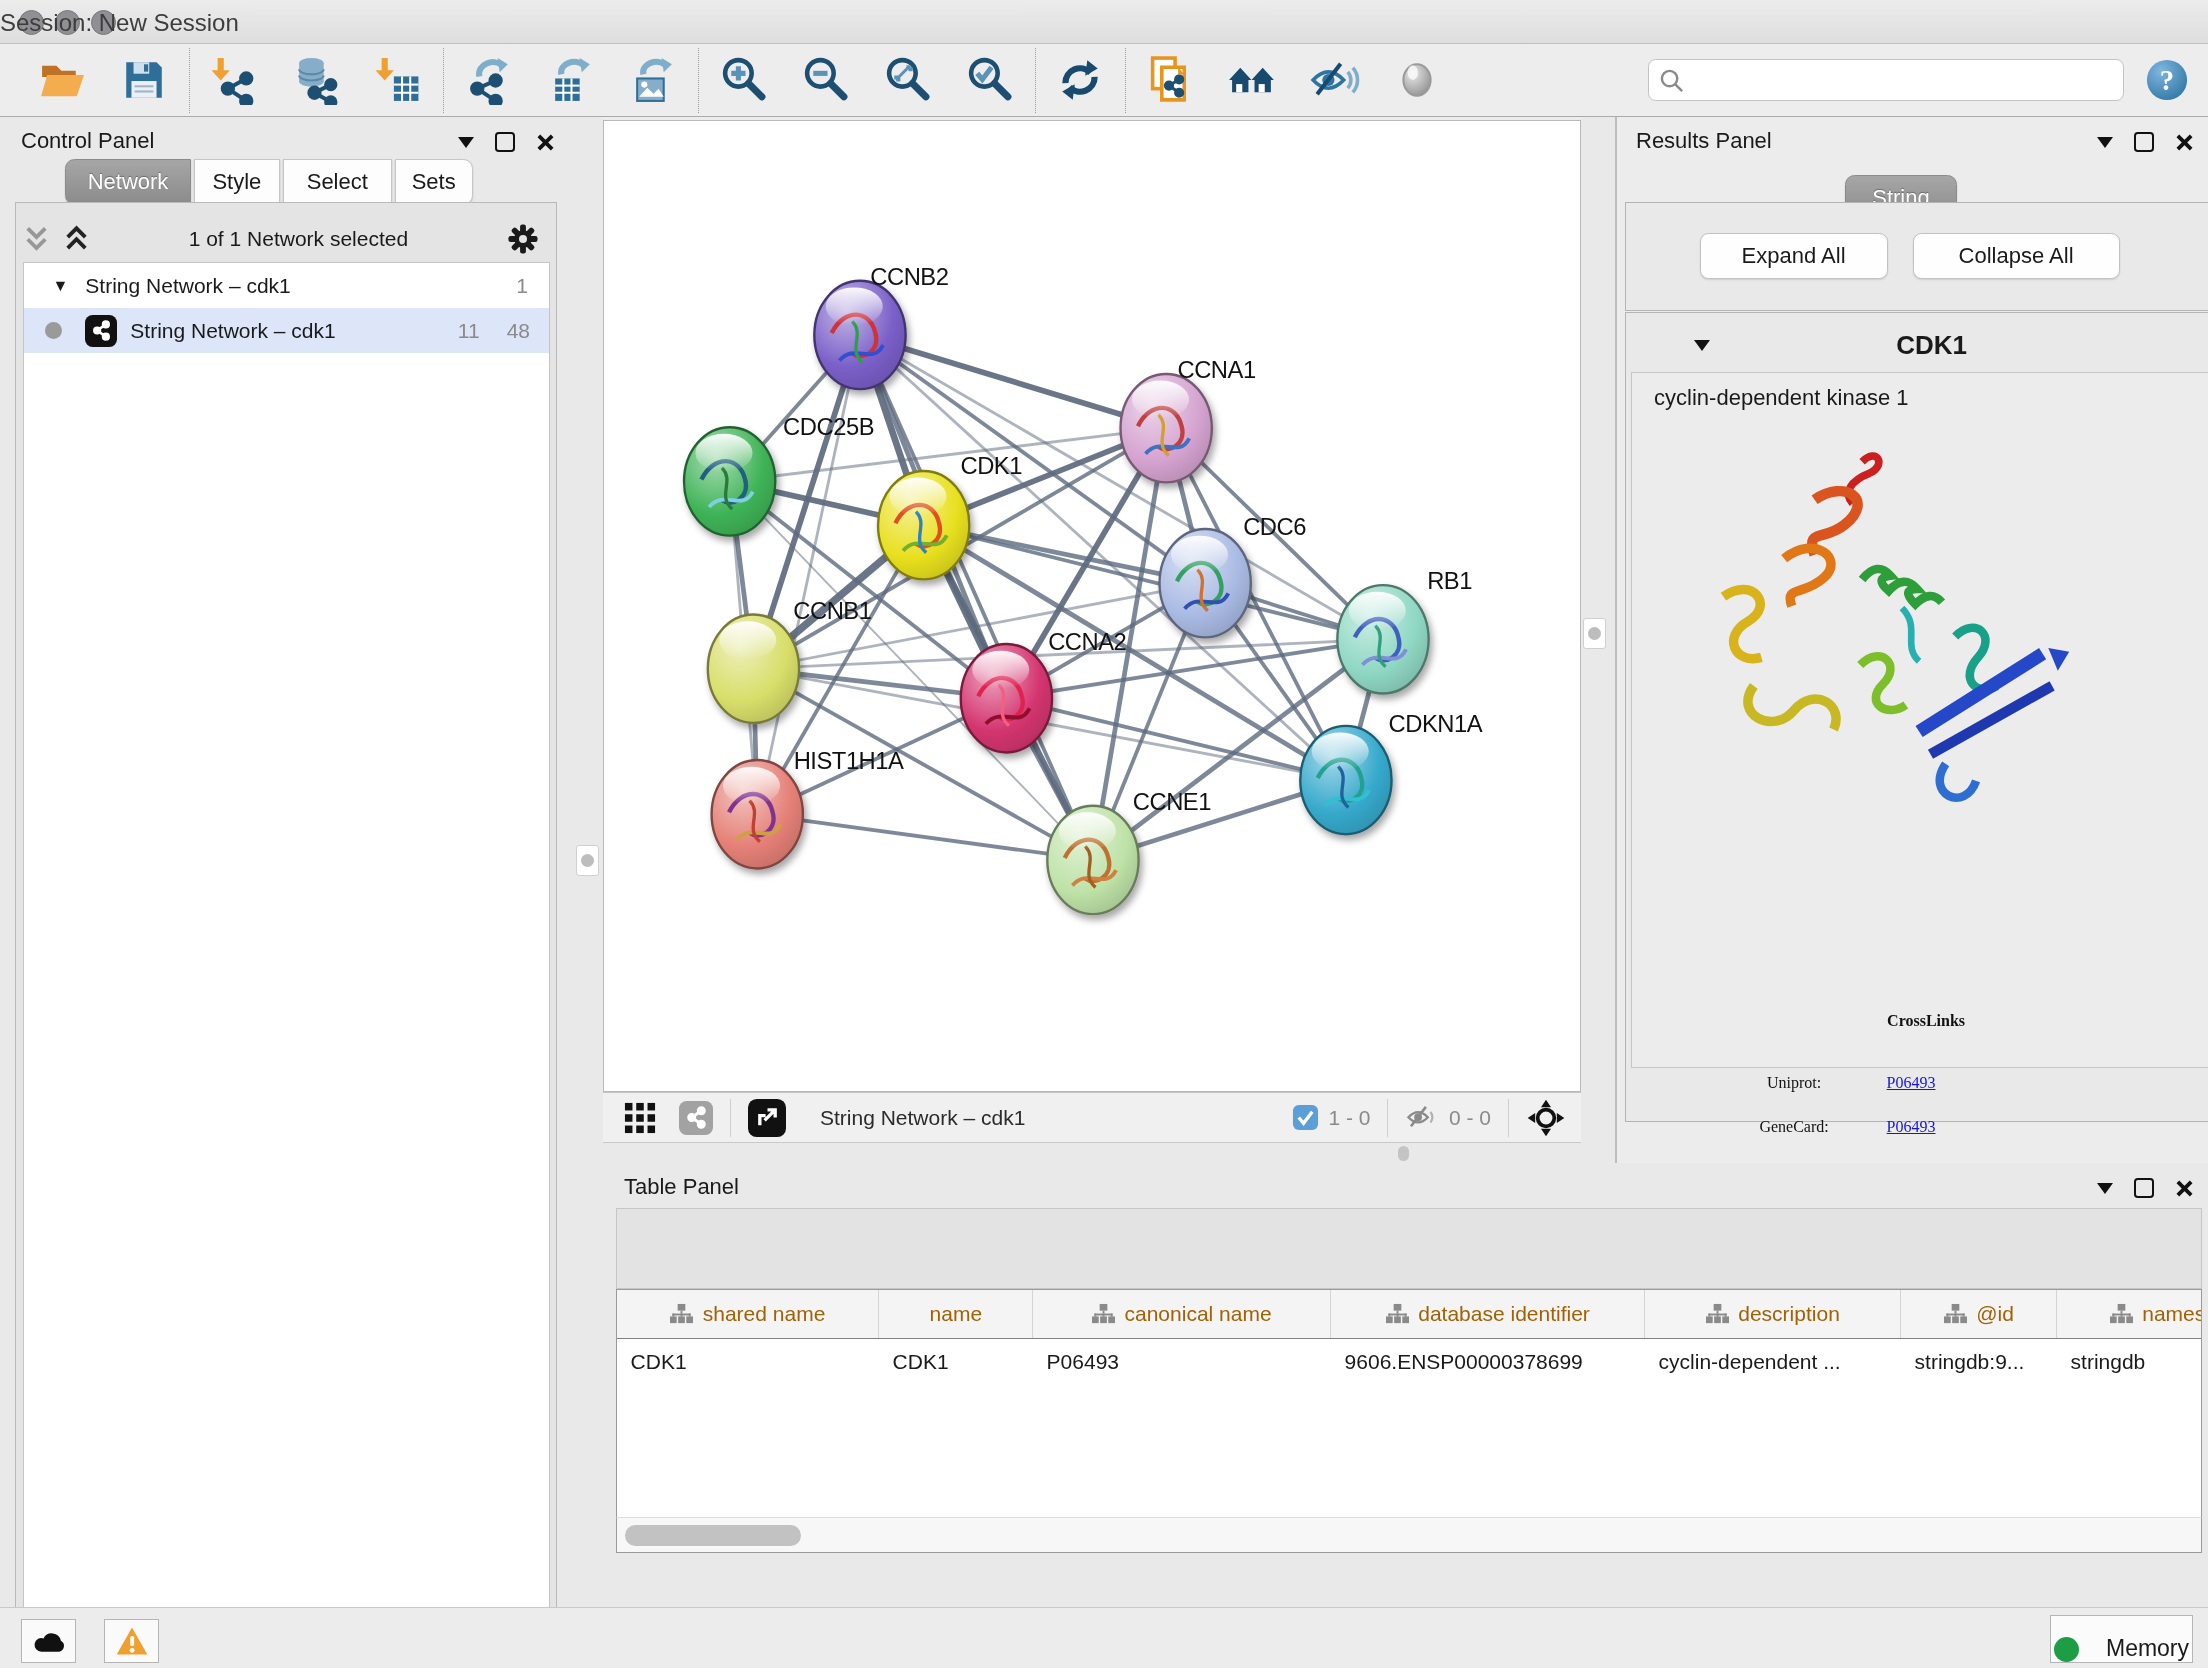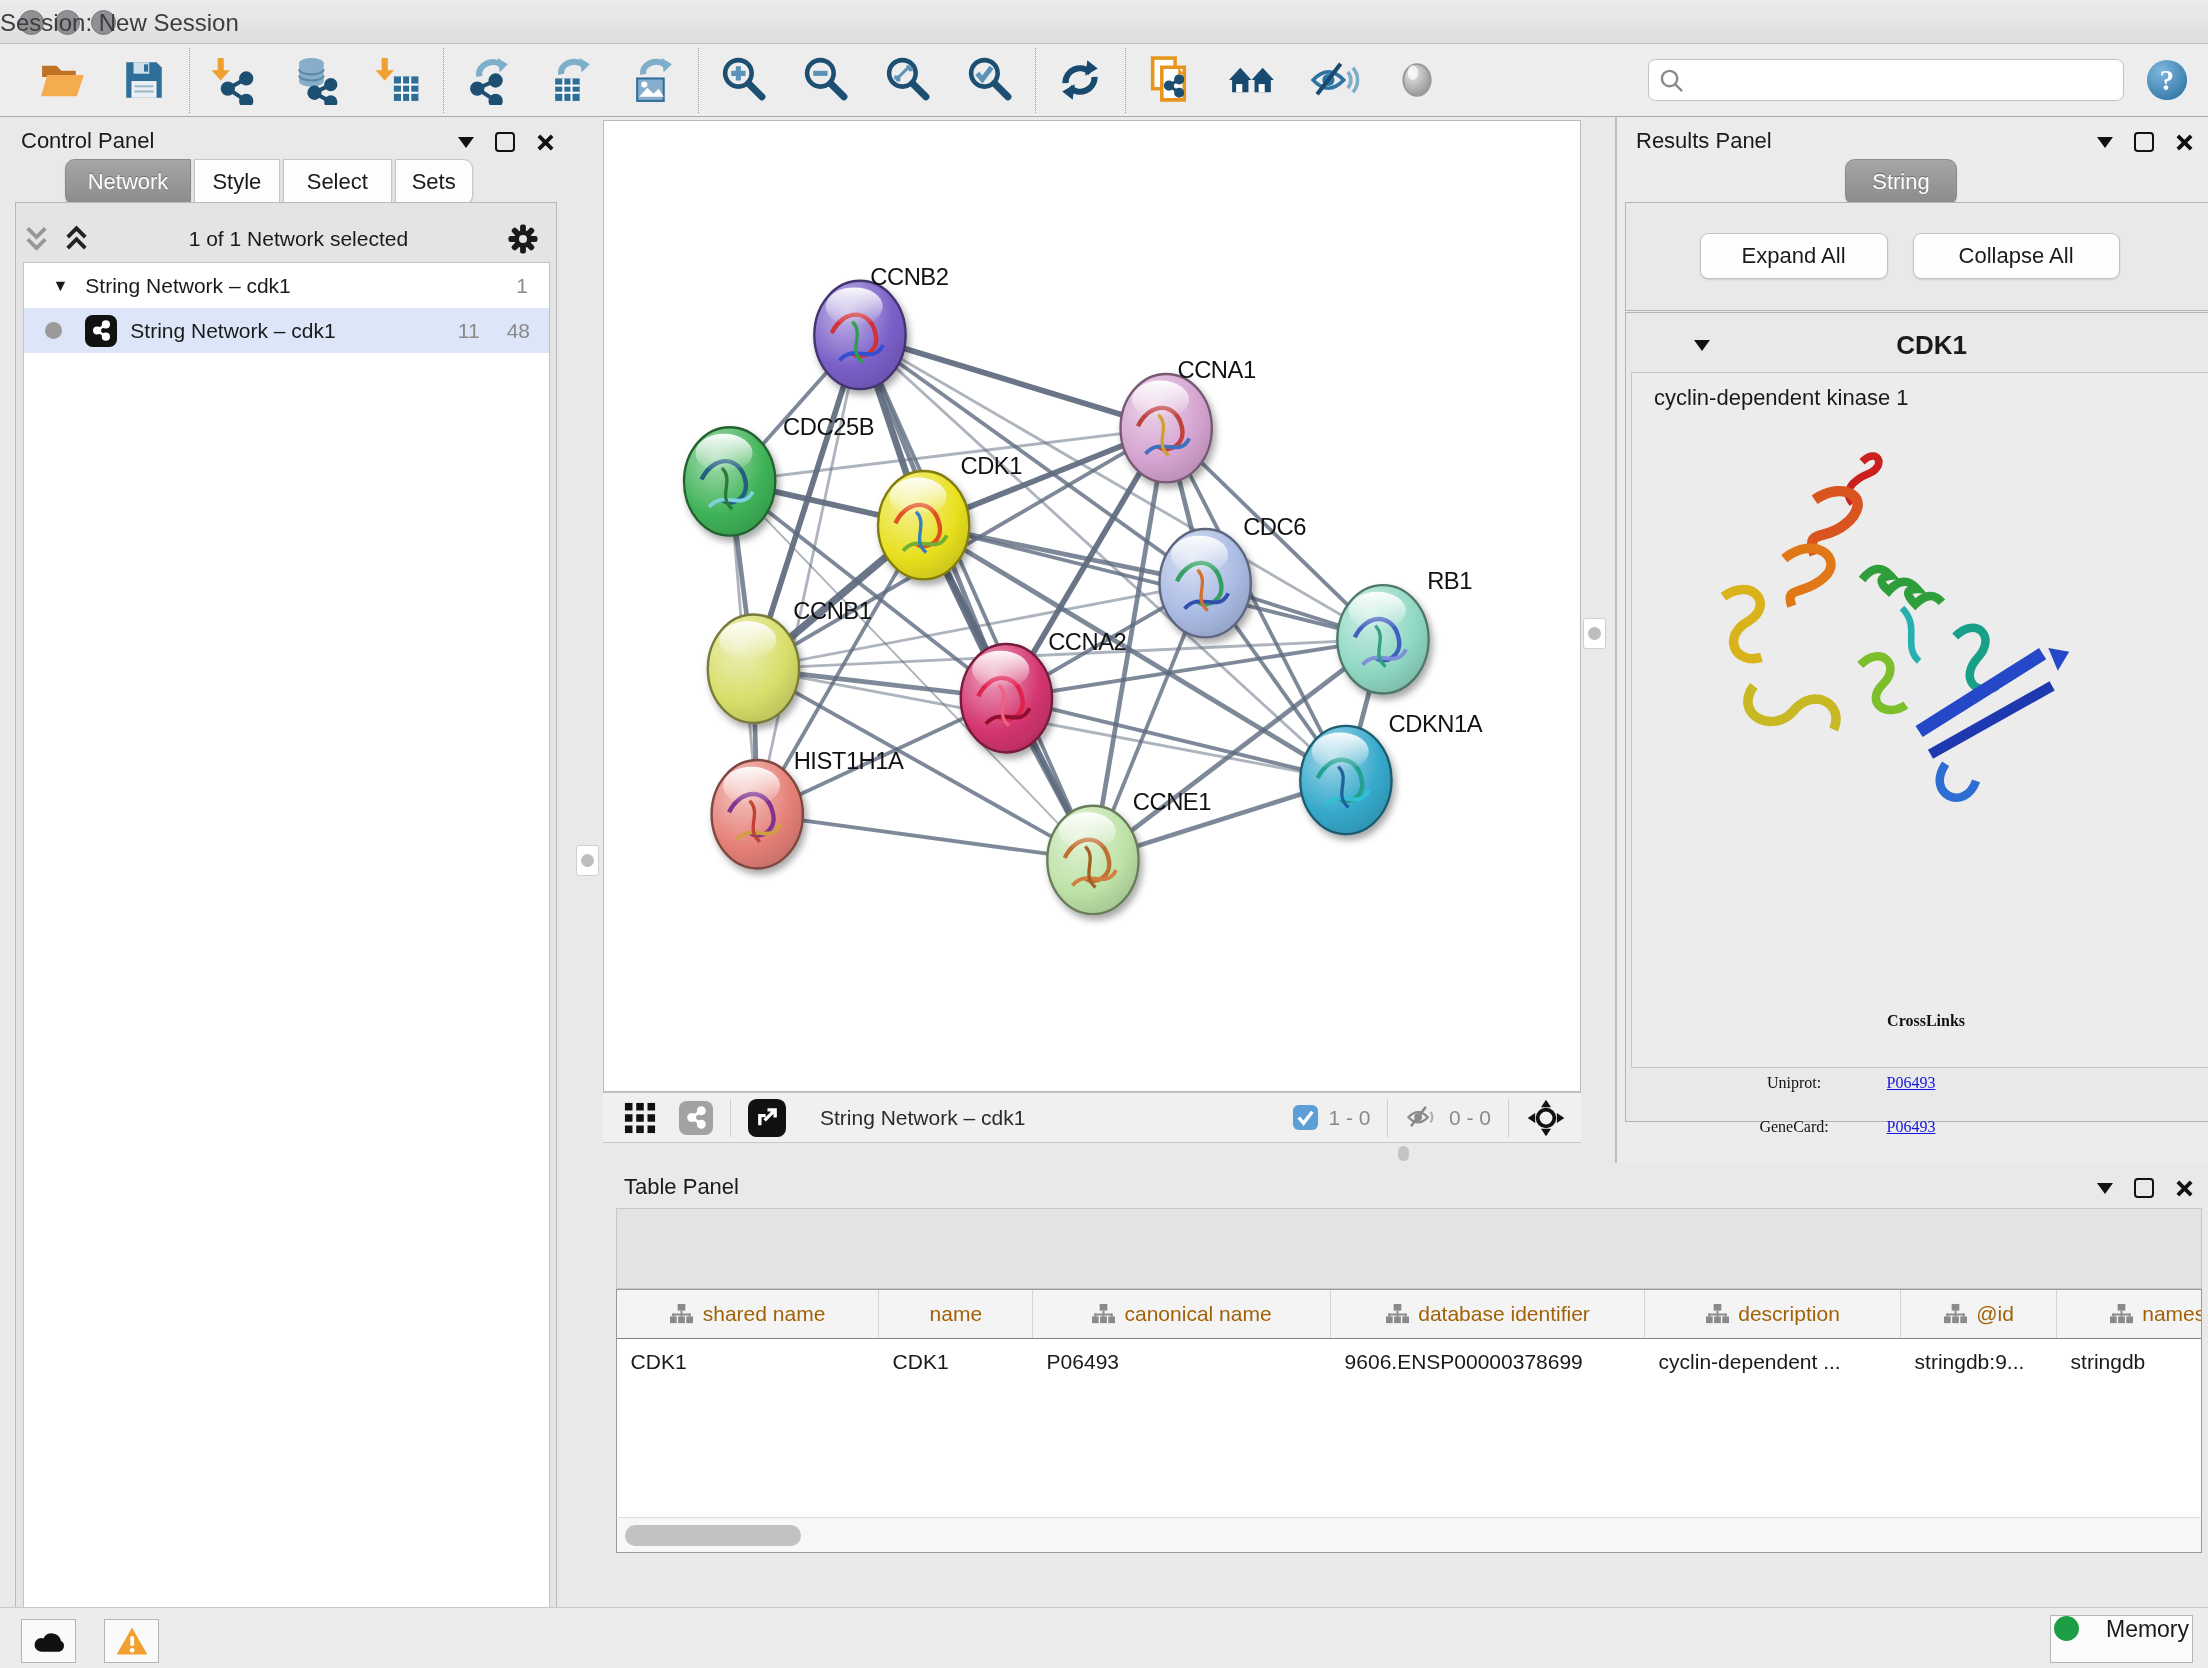--- a/index.html
+++ b/index.html
@@ -31,7 +31,7 @@
        background:#FDFDFD;border:1px solid #C6C6C6;box-shadow:0 1px 1.9px rgba(0,0,0,.15);}
   .tab.first{border-radius:9.5px 0 0 9.5px;}
   .tab.last{border-radius:0 9.5px 9.5px 0;}
-  .tab.only{border-radius:9.5px;}
+  .tab.only{border-radius:9.5px;margin-top:16px;}
   .tab.sel{background:linear-gradient(#A6A6A6,#8B8B8B);color:#fff;border-color:#8B8B8B;text-shadow:0 -1px 1px rgba(0,0,0,.35);}
   
   .cpanel{position:absolute;left:0;top:117px;width:571px;height:1490px;background:#E9E9E9;}

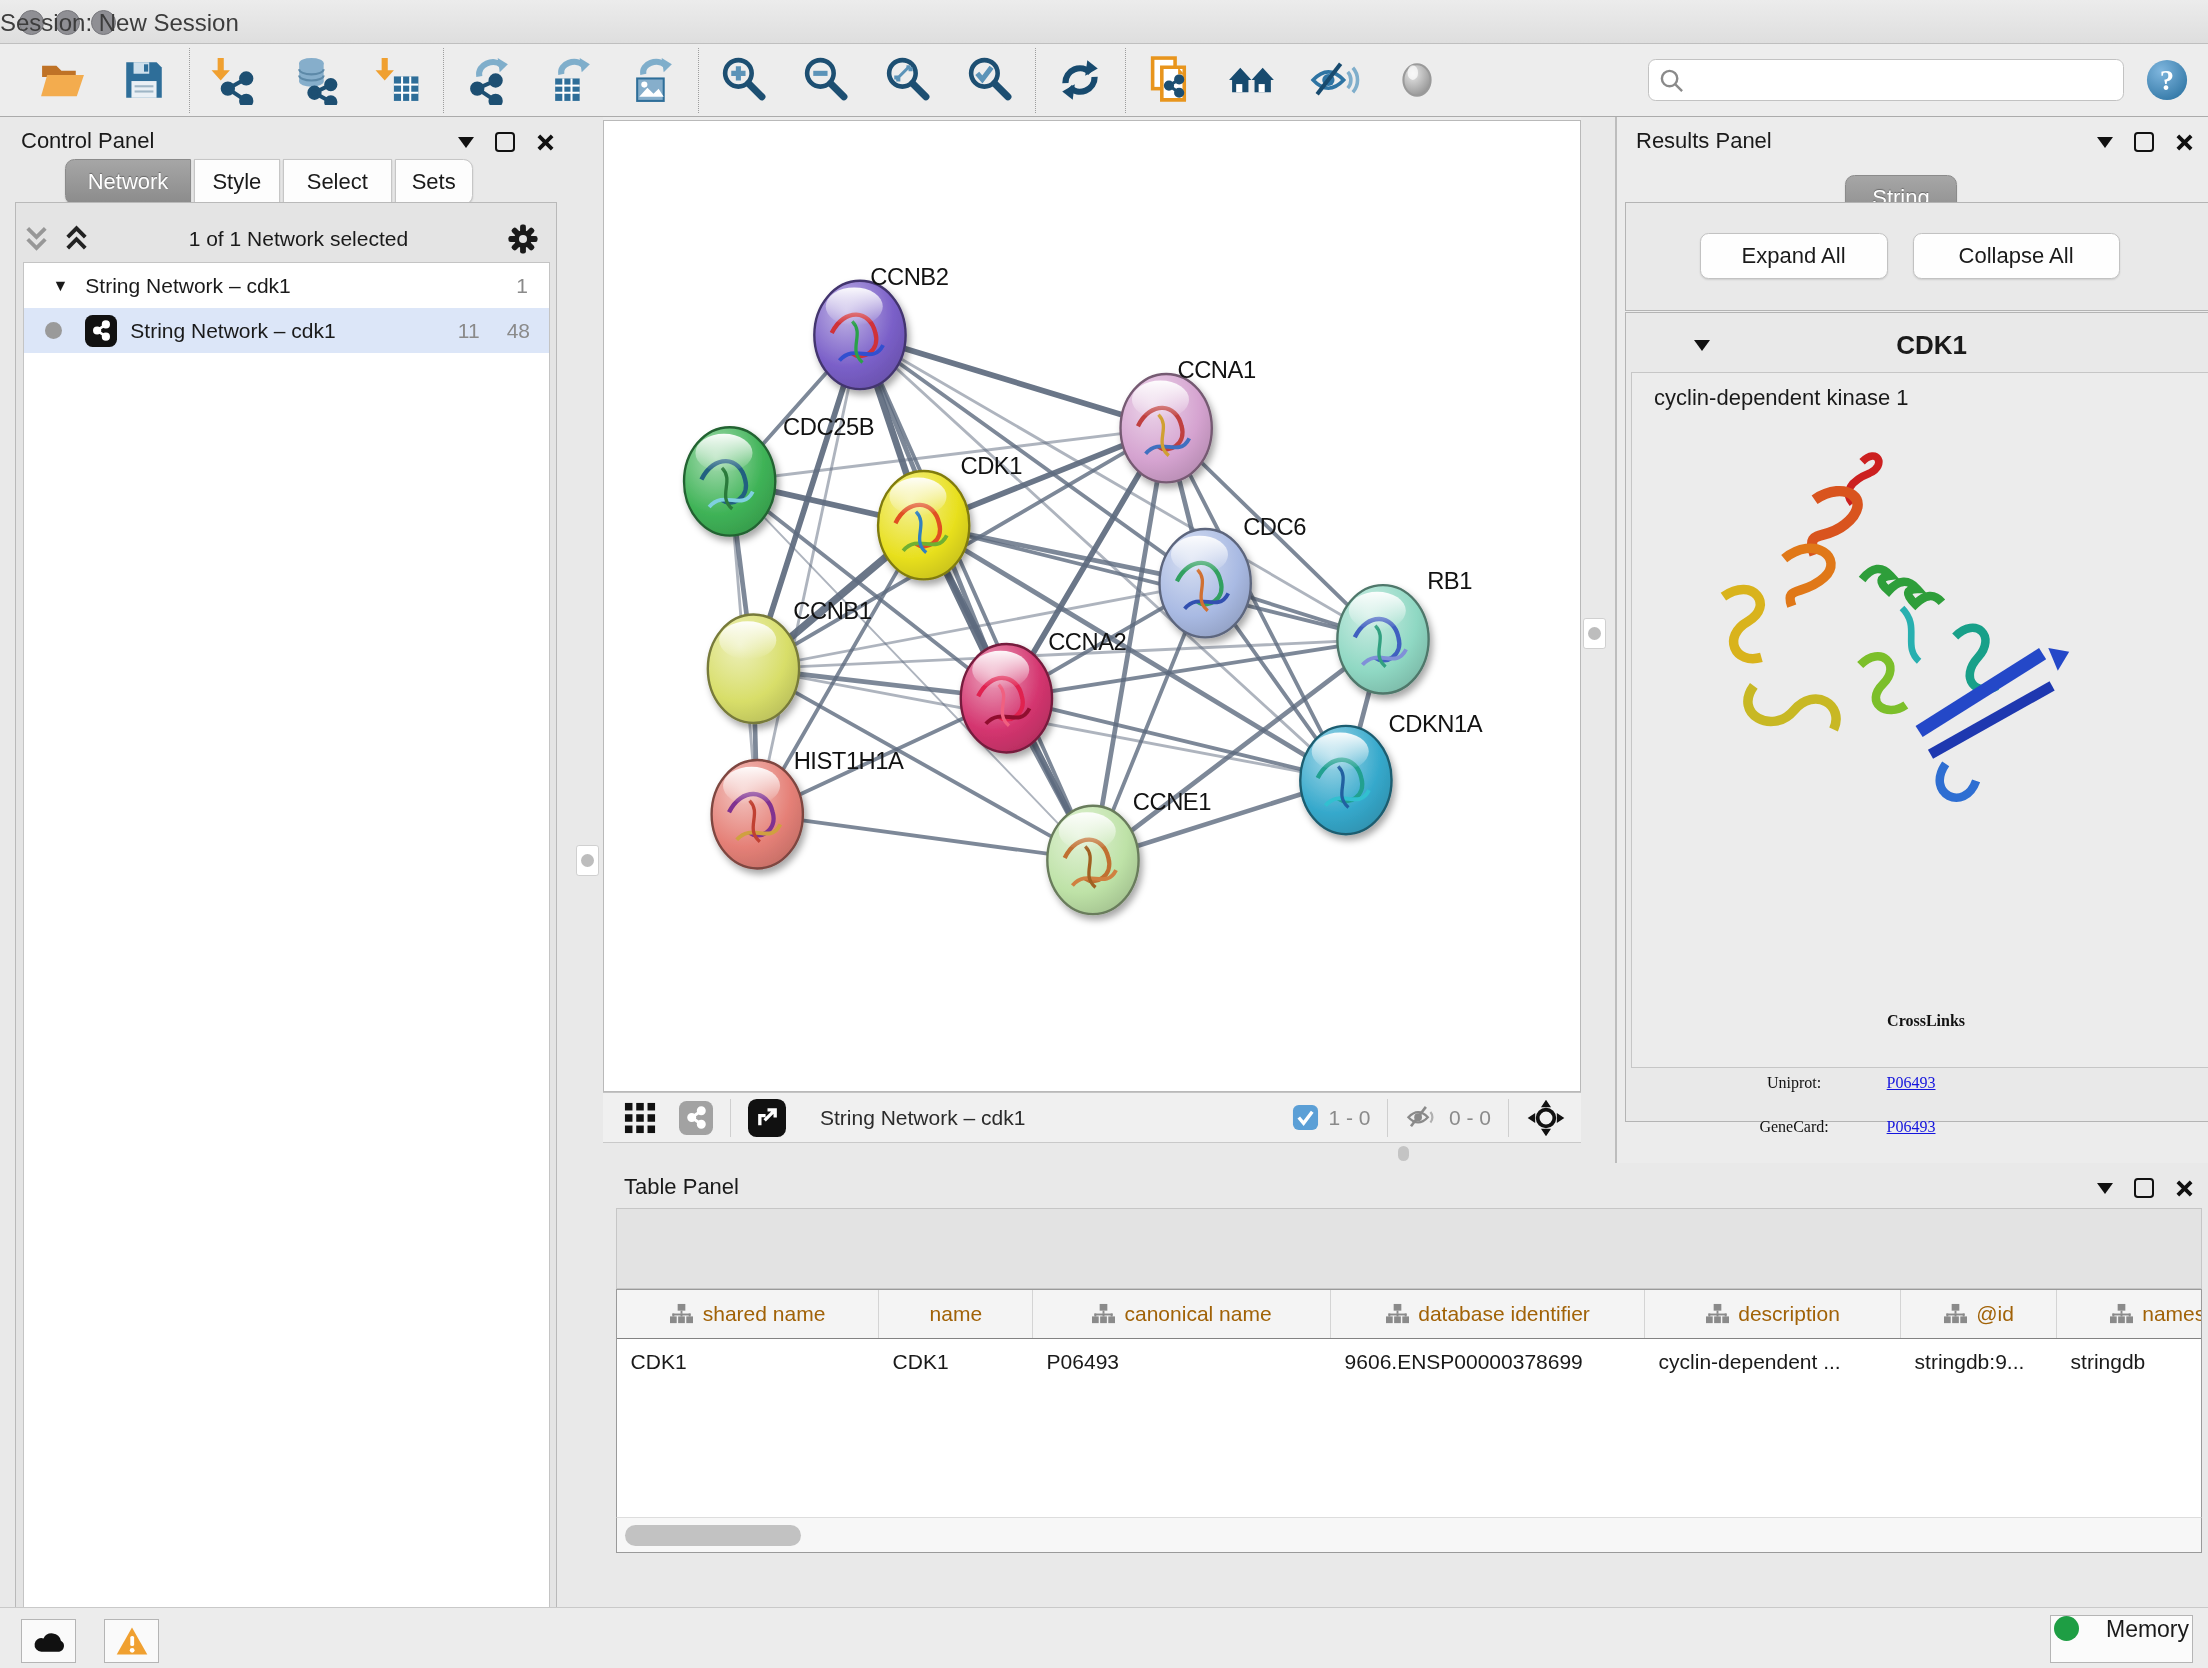--- a/index.html
+++ b/index.html
@@ -84,7 +84,7 @@
   .sbtn{position:absolute;top:11.4px;width:55px;height:44px;background:#FAFAFA;border:1.9px solid #B5B5B5;
         display:flex;align-items:center;justify-content:center;box-sizing:border-box;}
   .membtn{position:absolute;right:15px;top:6.7px;width:143px;height:48px;background:#FBFBFB;border:1.9px solid #B5B5B5;
-        display:flex;align-items:flex-start;justify-content:center;gap:27px;font-size:23px;box-sizing:border-box;}
+        display:flex;align-items:flex-end;justify-content:center;gap:27px;font-size:23px;box-sizing:border-box;}
   .memdot{width:25px;height:25px;border-radius:50%;}
 </style>
 </head>

